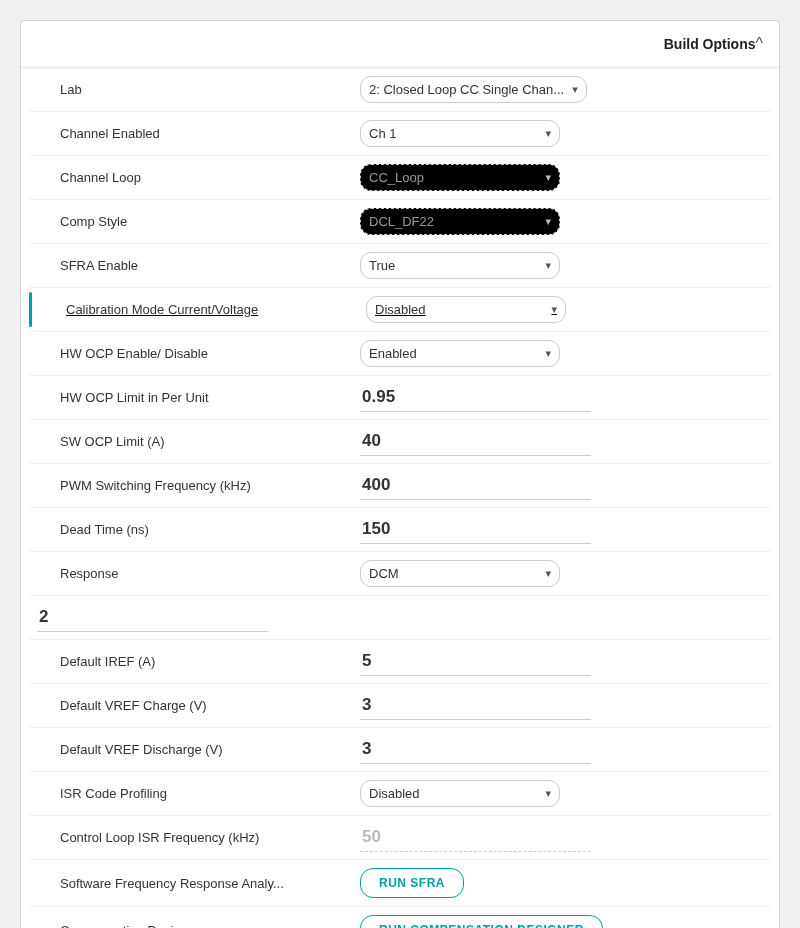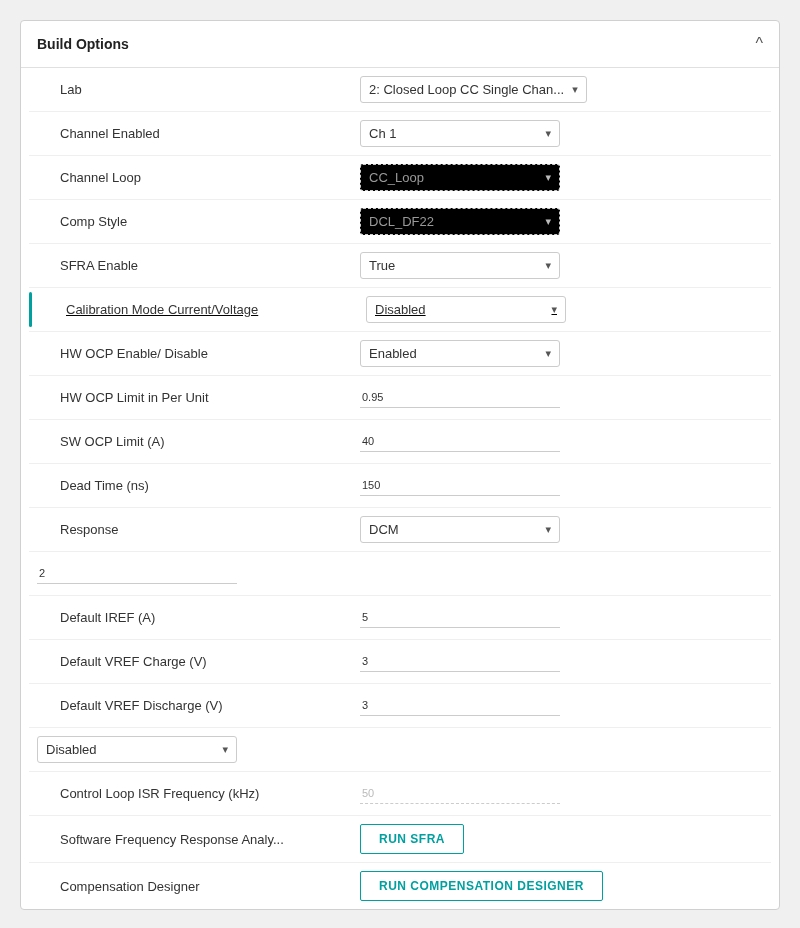--- a/index.html
+++ b/index.html
@@ -22,7 +22,7 @@
     }
     .panel-header {
       display: flex;
-      justify-content: space-between;
+      justify-content: flex-end;
       align-items: center;
       padding: 14px 16px 14px 16px;
       border-bottom: 1px solid #e0e0e0;

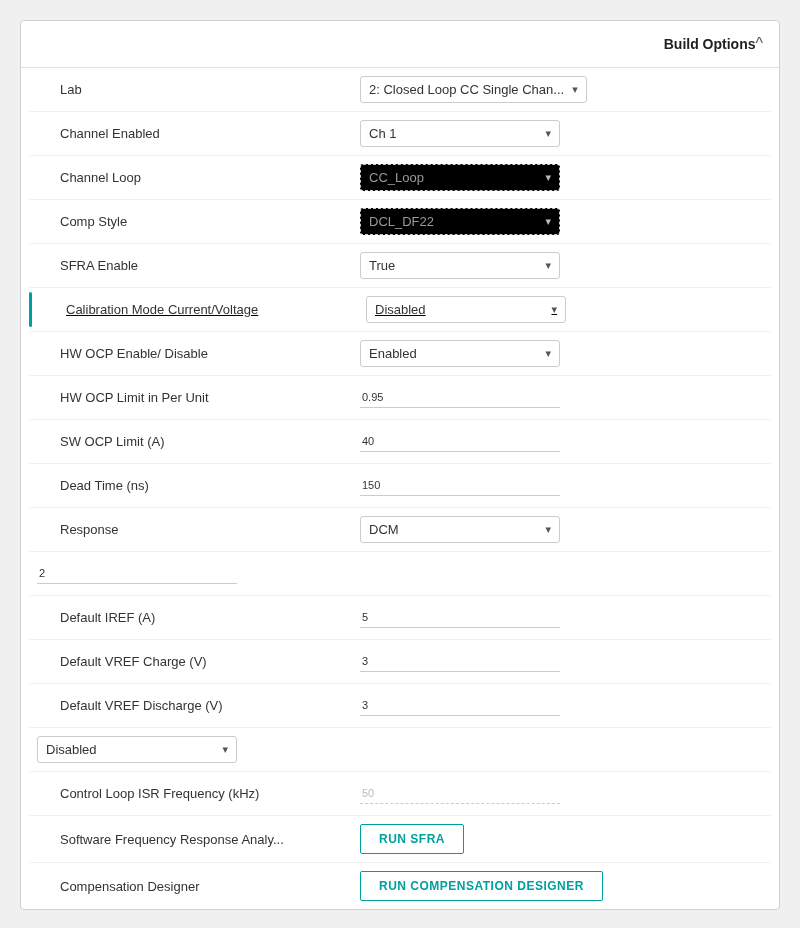--- a/index.html
+++ b/index.html
@@ -77,7 +77,7 @@
       display: flex;
       align-items: center;
       border: 1px solid #ccc;
-      border-radius: 3px;
+      border-radius: 11px;
       padding: 5px 8px;
       background: #fff;
       min-width: 200px;

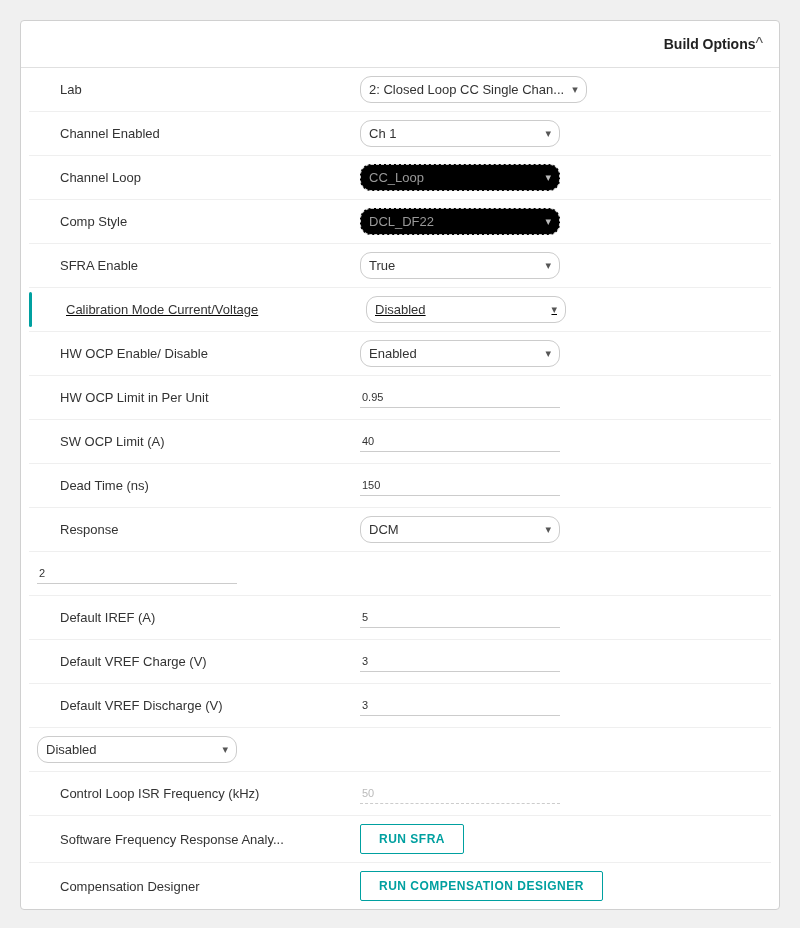--- a/index.html
+++ b/index.html
@@ -114,11 +114,12 @@
       border: none;
       border-bottom: 1px solid #ccc;
       outline: none;
-      font-size: 11px;
+      font-size: 17px;
       color: #333;
       padding: 4px 2px;
       min-width: 200px;
       background: transparent;
+      font-weight: bold;
     }
     .text-input.muted {
       color: #bbb;

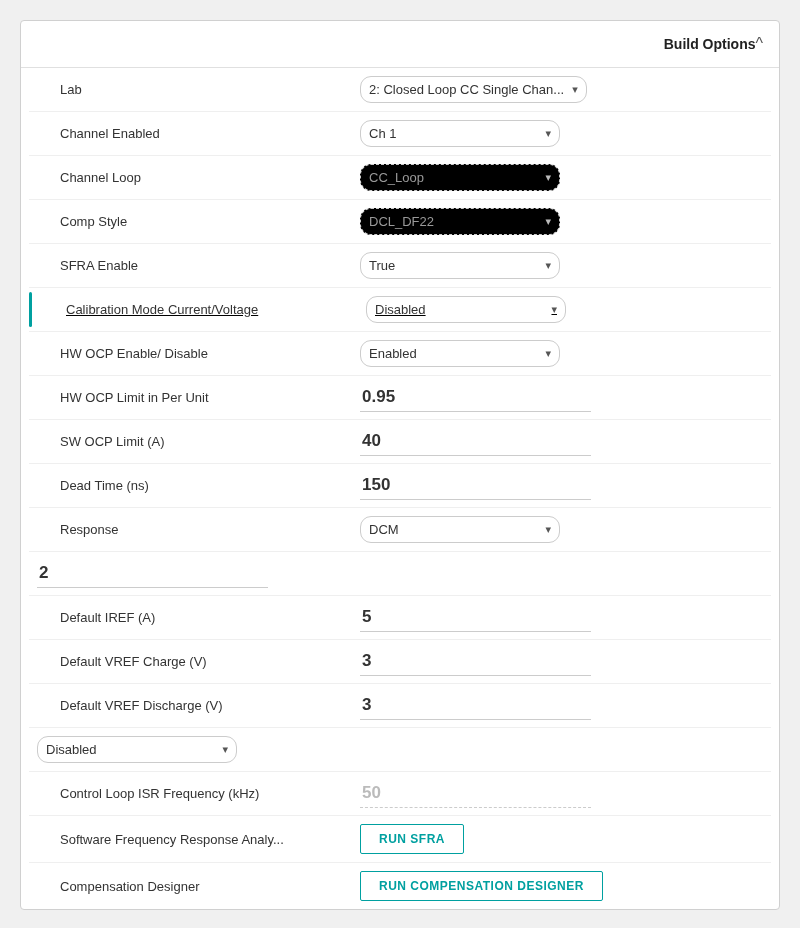--- a/index.html
+++ b/index.html
@@ -224,6 +224,12 @@
         </div>
       </div>
       <div class="row">
+        <div class="row-label">PWM Switching Frequency (kHz)</div>
+        <div class="row-value">
+          <input type="text" class="text-input" value="400" style="">
+        </div>
+      </div>
+      <div class="row">
         <div class="row-label">Dead Time (ns)</div>
         <div class="row-value">
           <input type="text" class="text-input" value="150" style="">

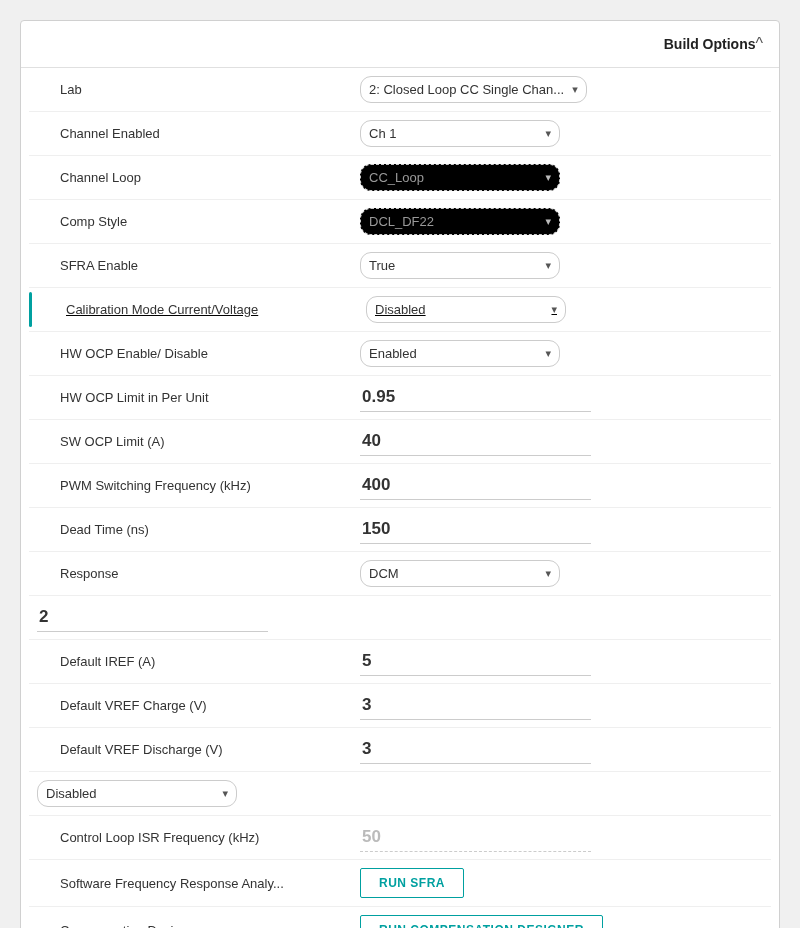--- a/index.html
+++ b/index.html
@@ -268,6 +268,7 @@
         </div>
       </div>
       <div class="row">
+        <div class="row-label">ISR Code Profiling</div>
         <div class="row-value">
           <div class="select-field">
             <span class="select-text">Disabled</span>

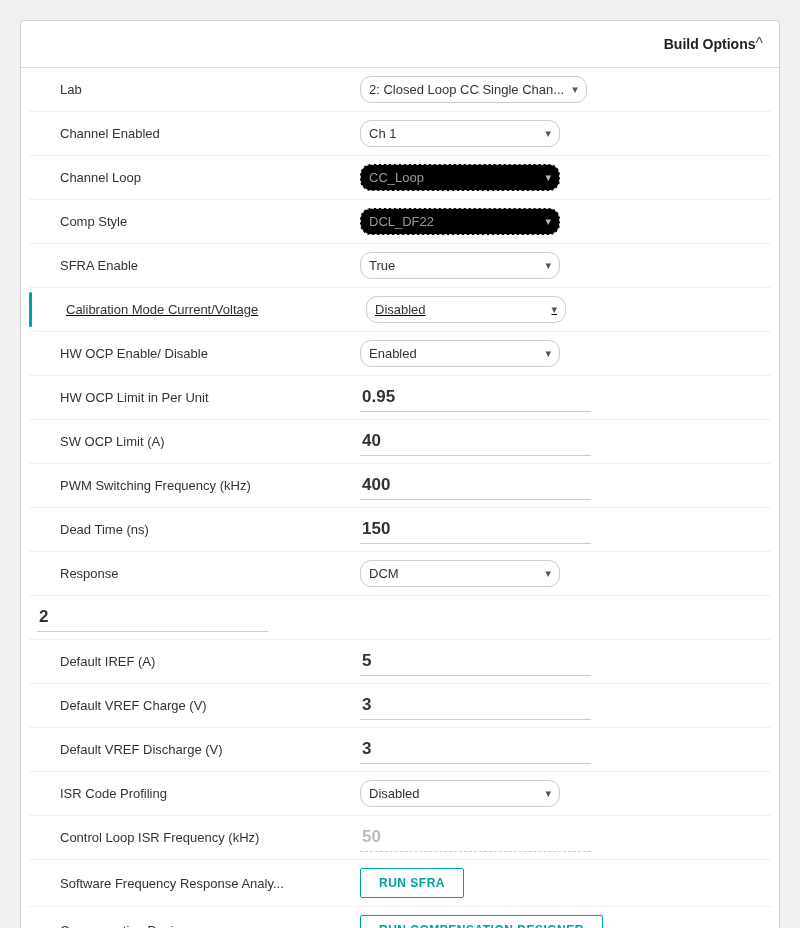--- a/index.html
+++ b/index.html
@@ -135,7 +135,7 @@
       font-weight: bold;
       letter-spacing: 0.5px;
       cursor: pointer;
-      border-radius: 2px;
+      border-radius: 13px;
     }
   </style>
 </head>

